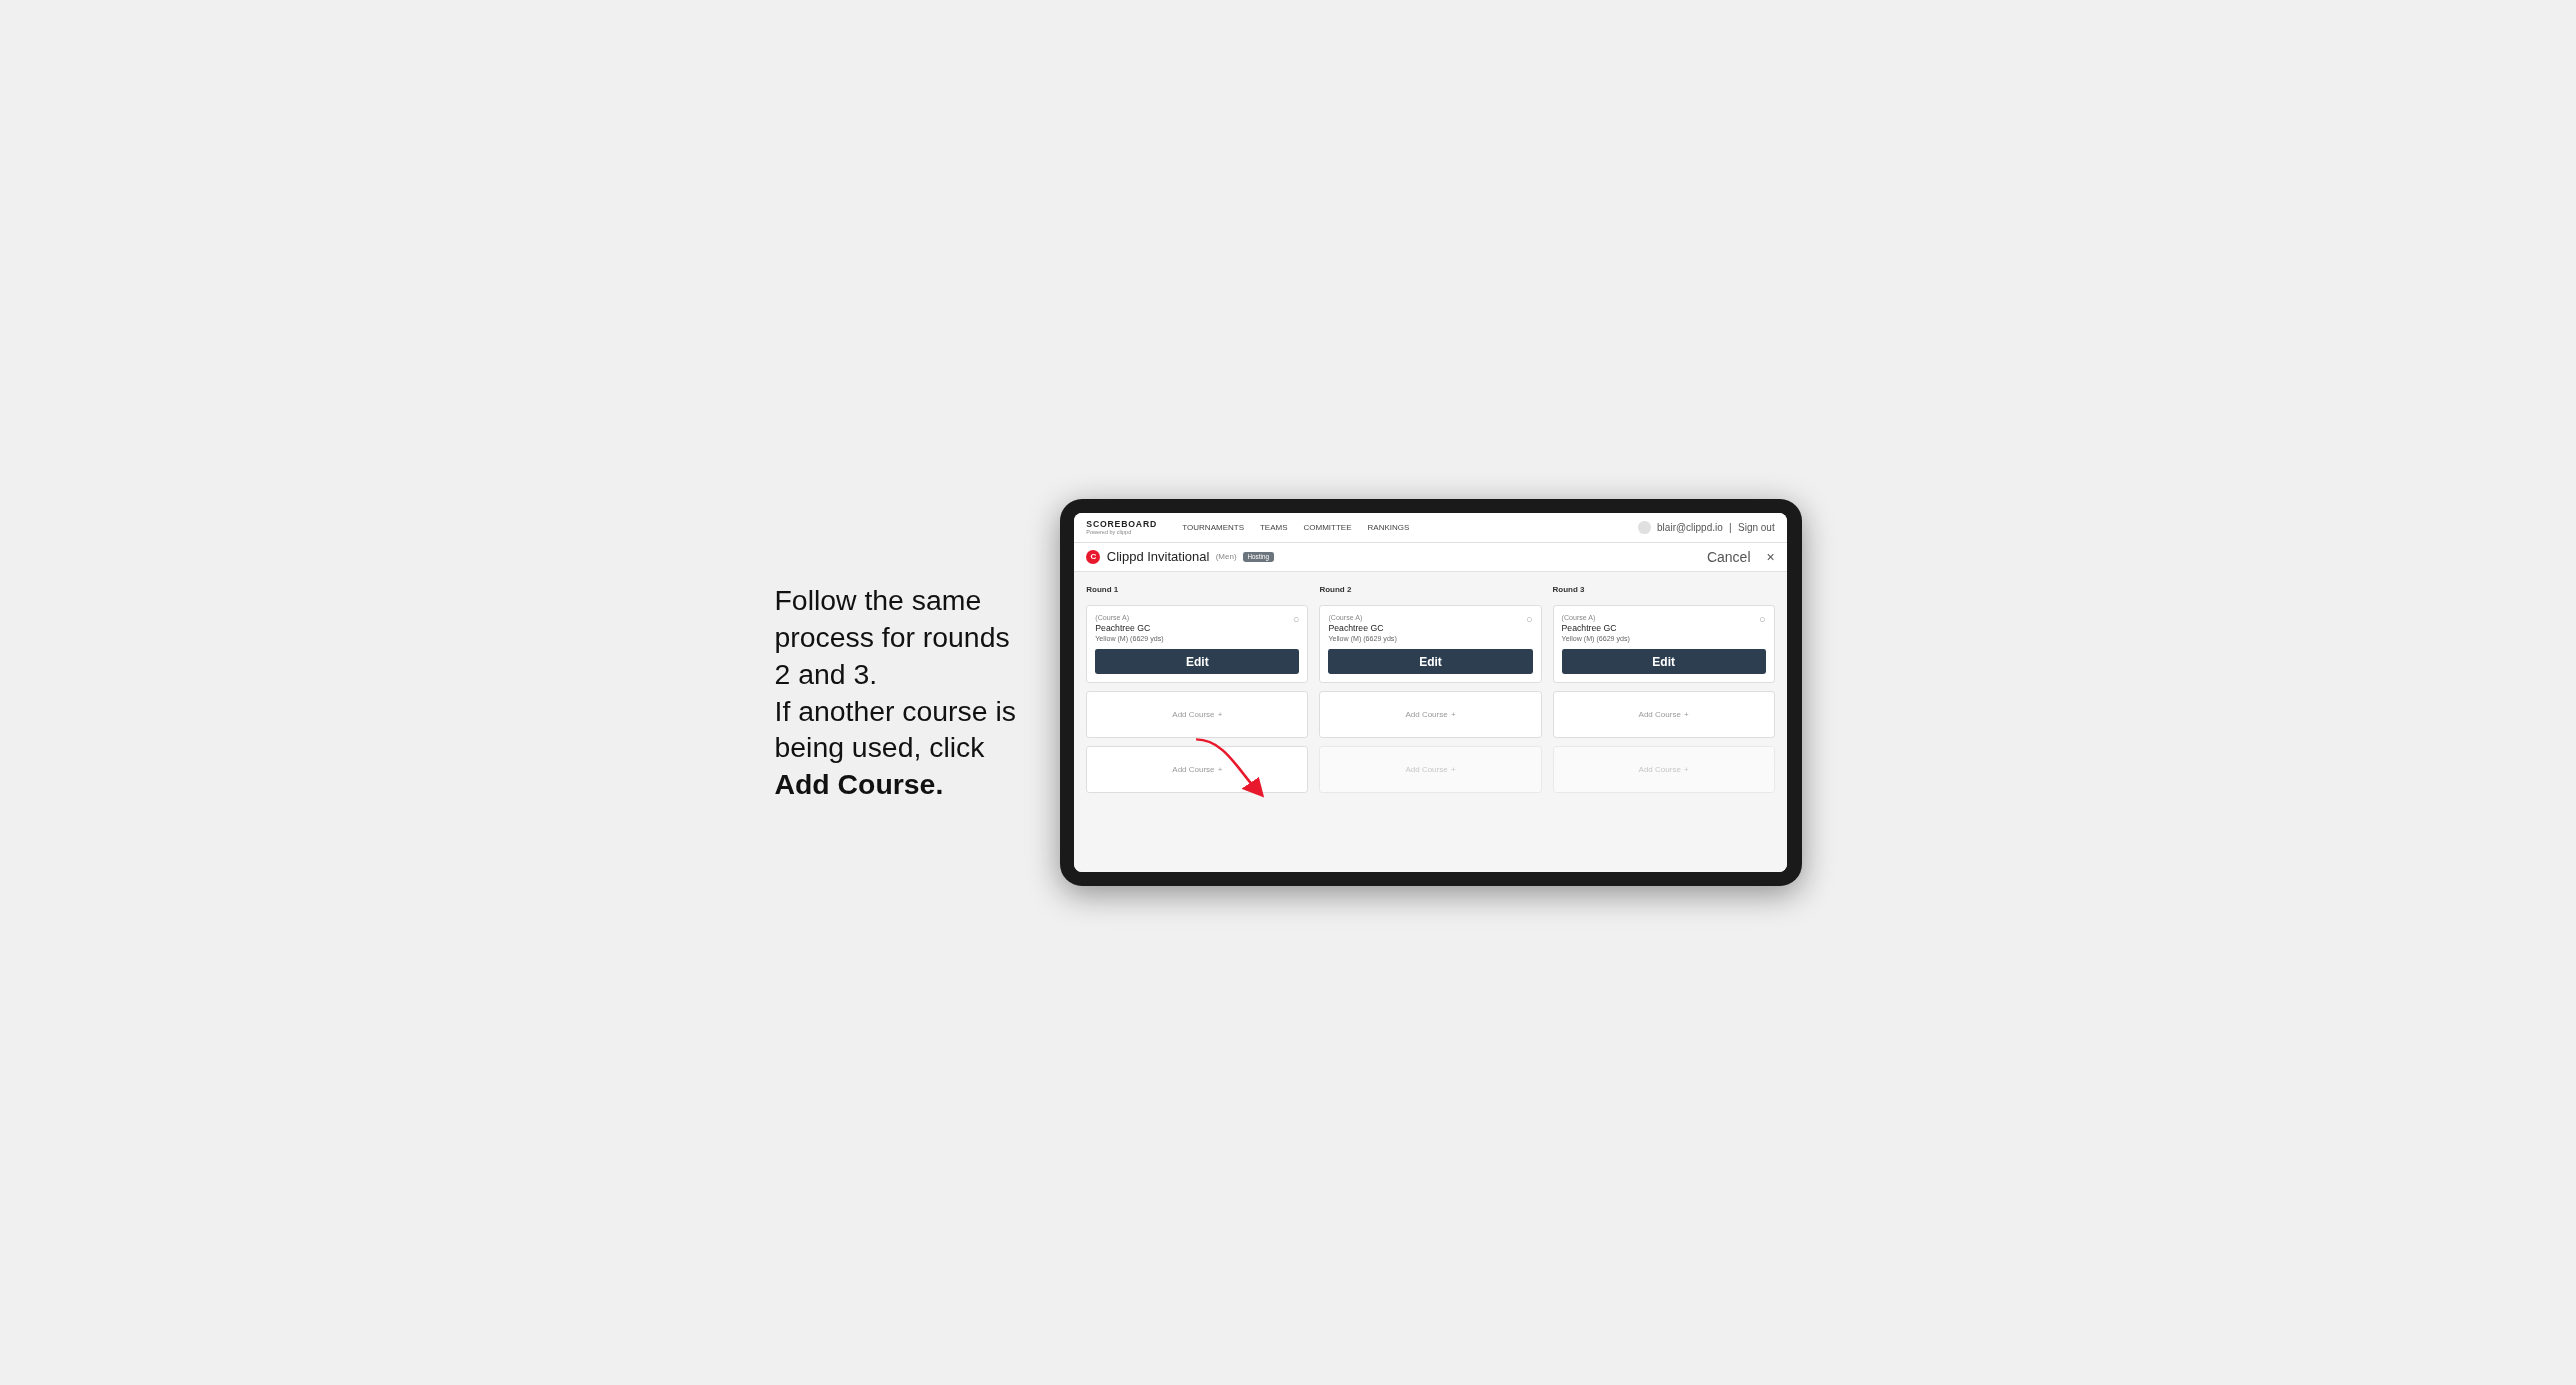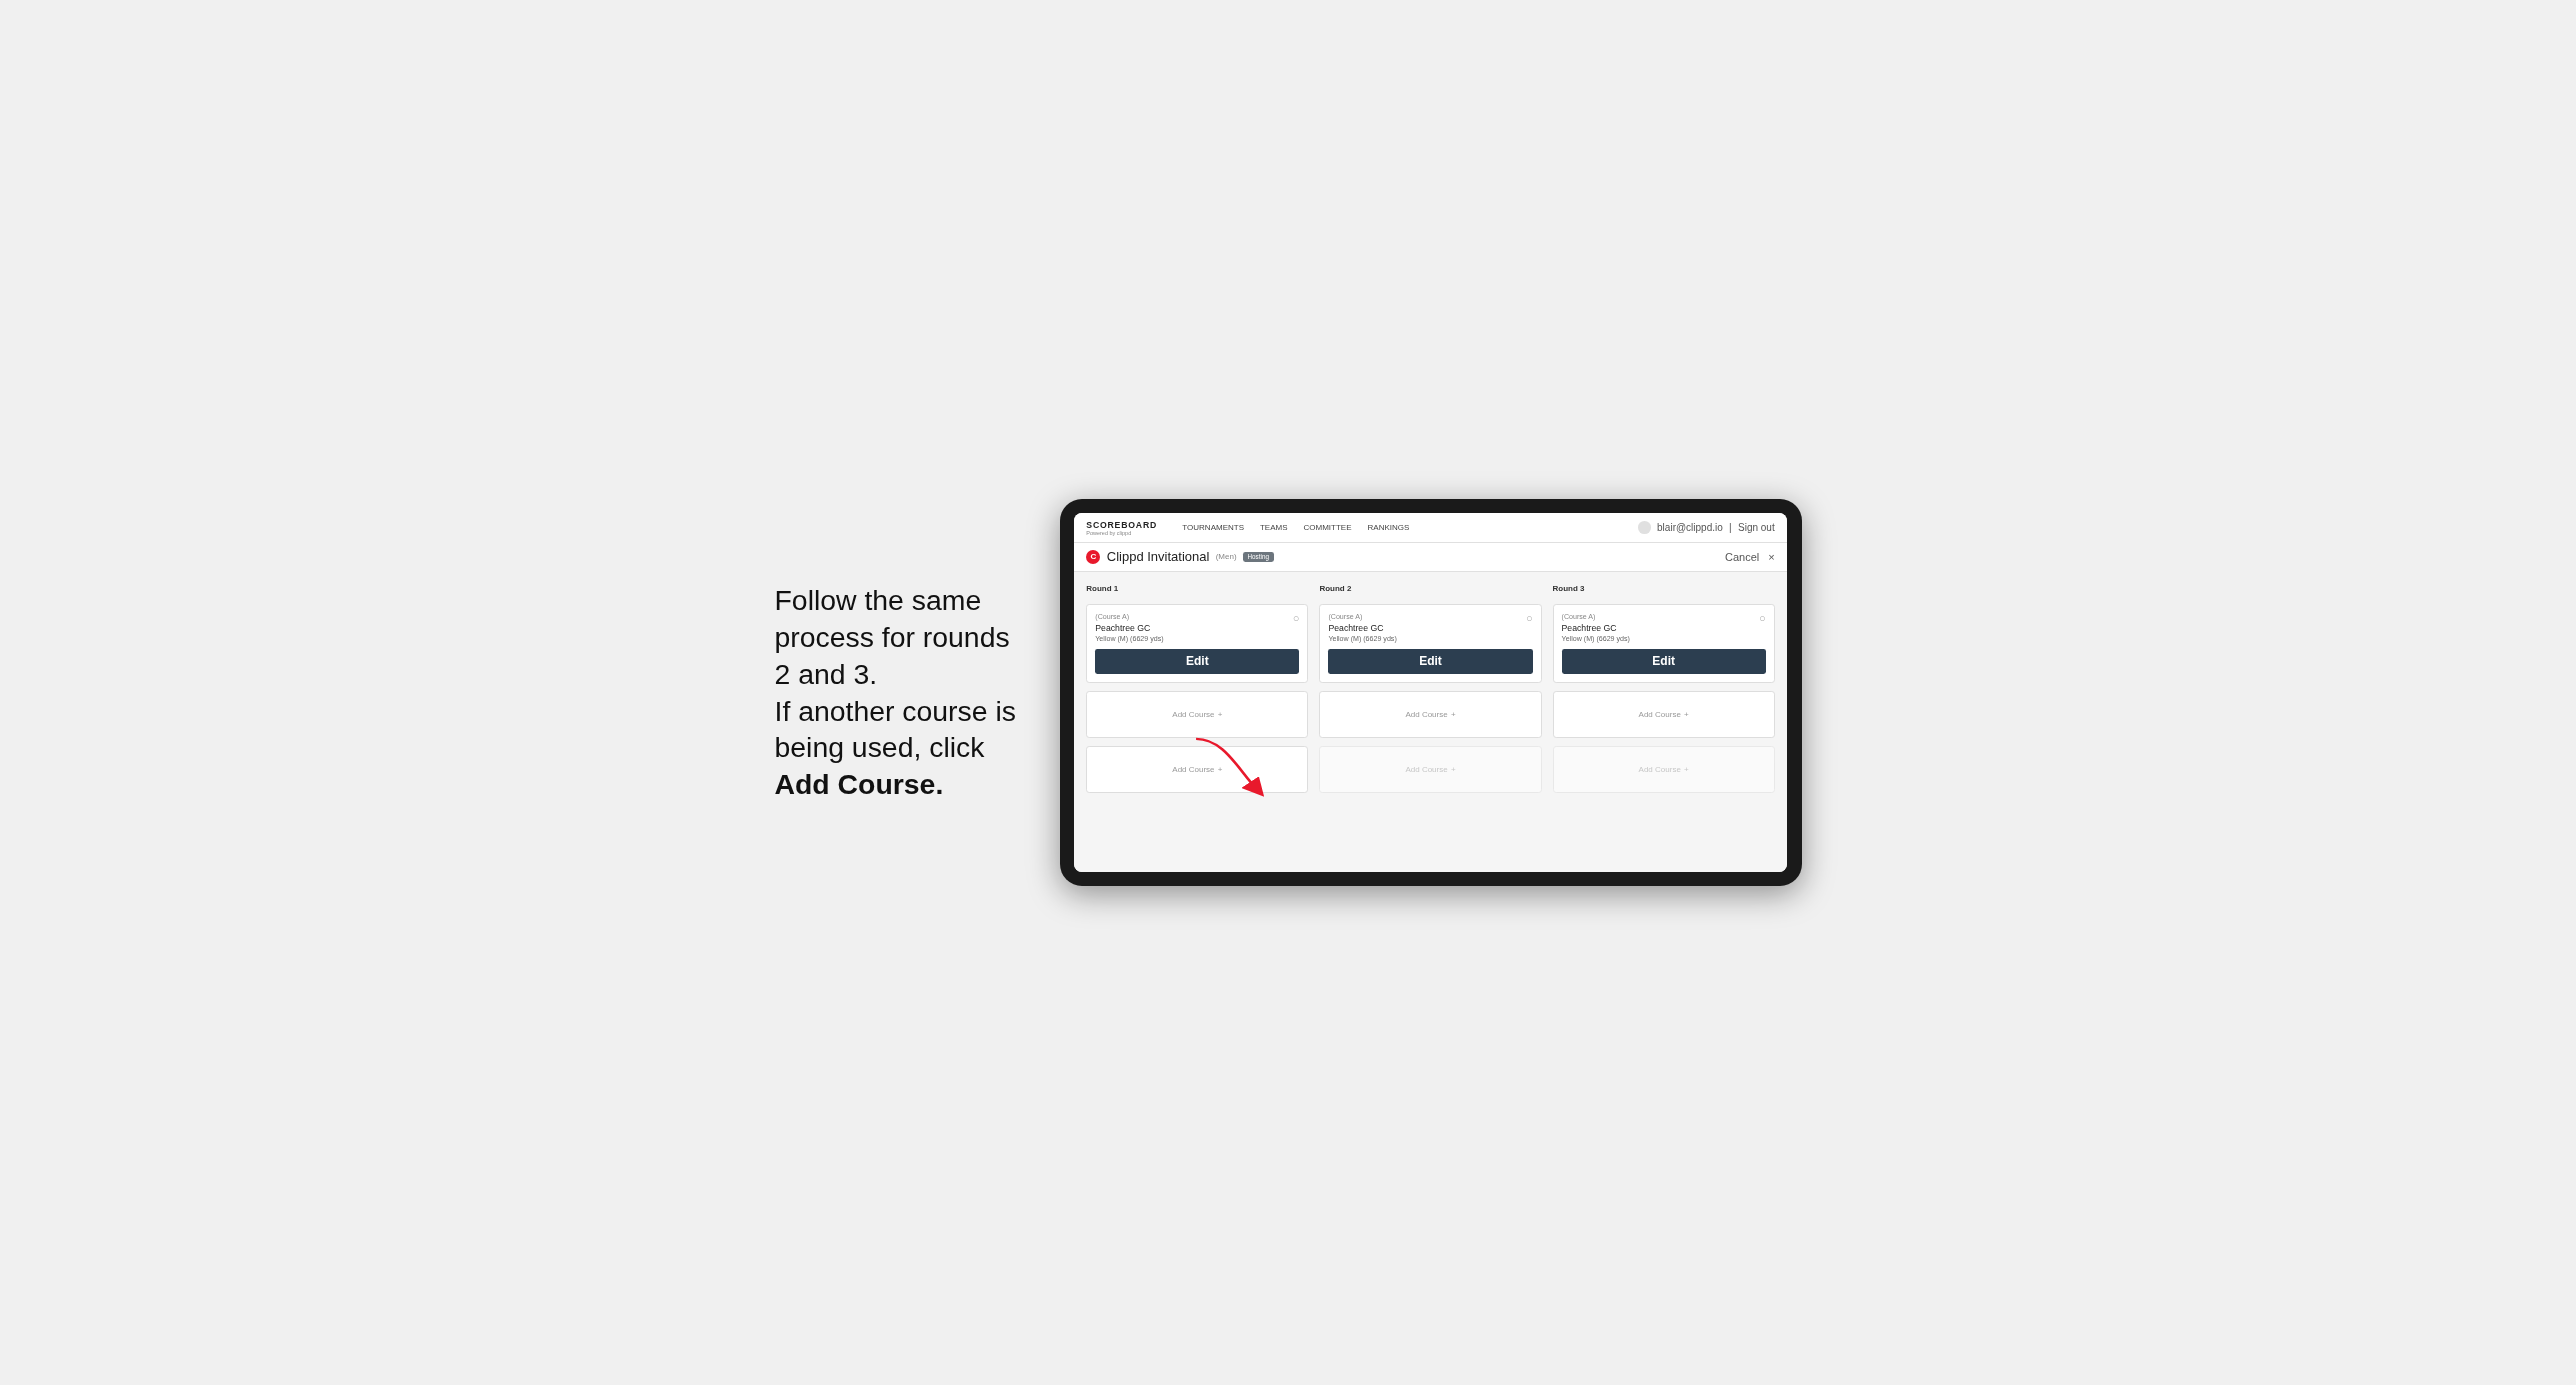--- a/index.html
+++ b/index.html
@@ -161,14 +161,14 @@
     }
 
     .cancel-btn {
-      font-size: 11px;
+      font-size: 14px;
       color: #555;
       cursor: pointer;
       background: none;
       border: none;
       display: flex;
       align-items: center;
-      gap: 9px;
+      gap: 16px;
       text-align: center;
     }
 

